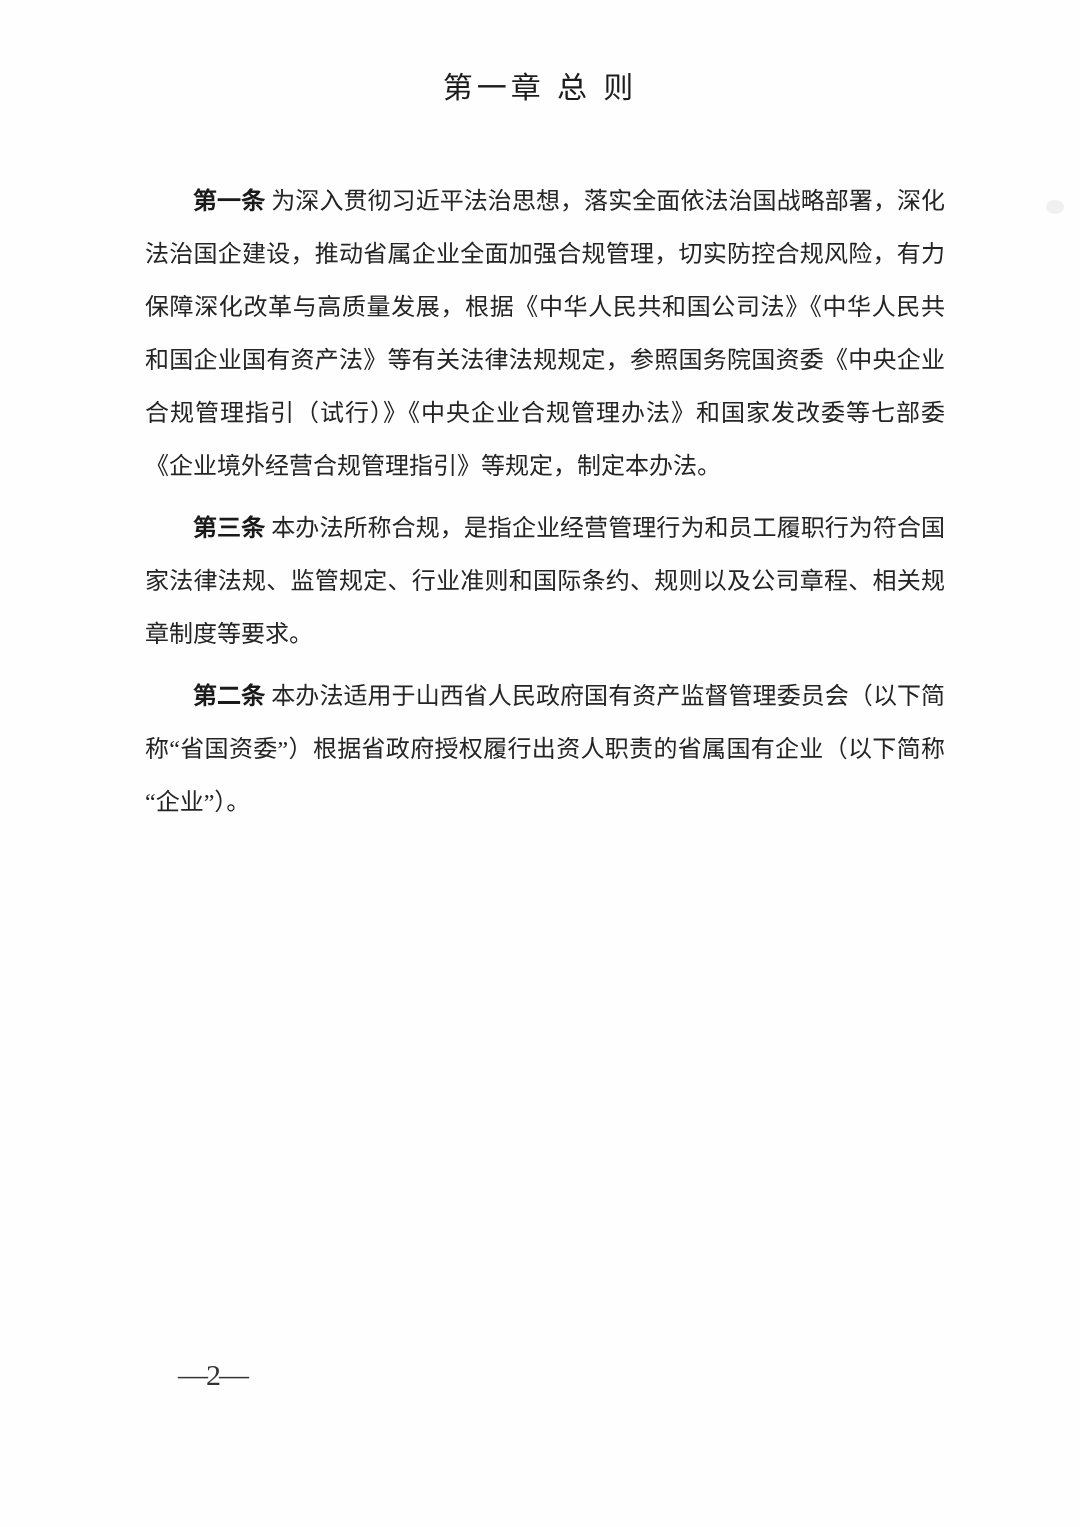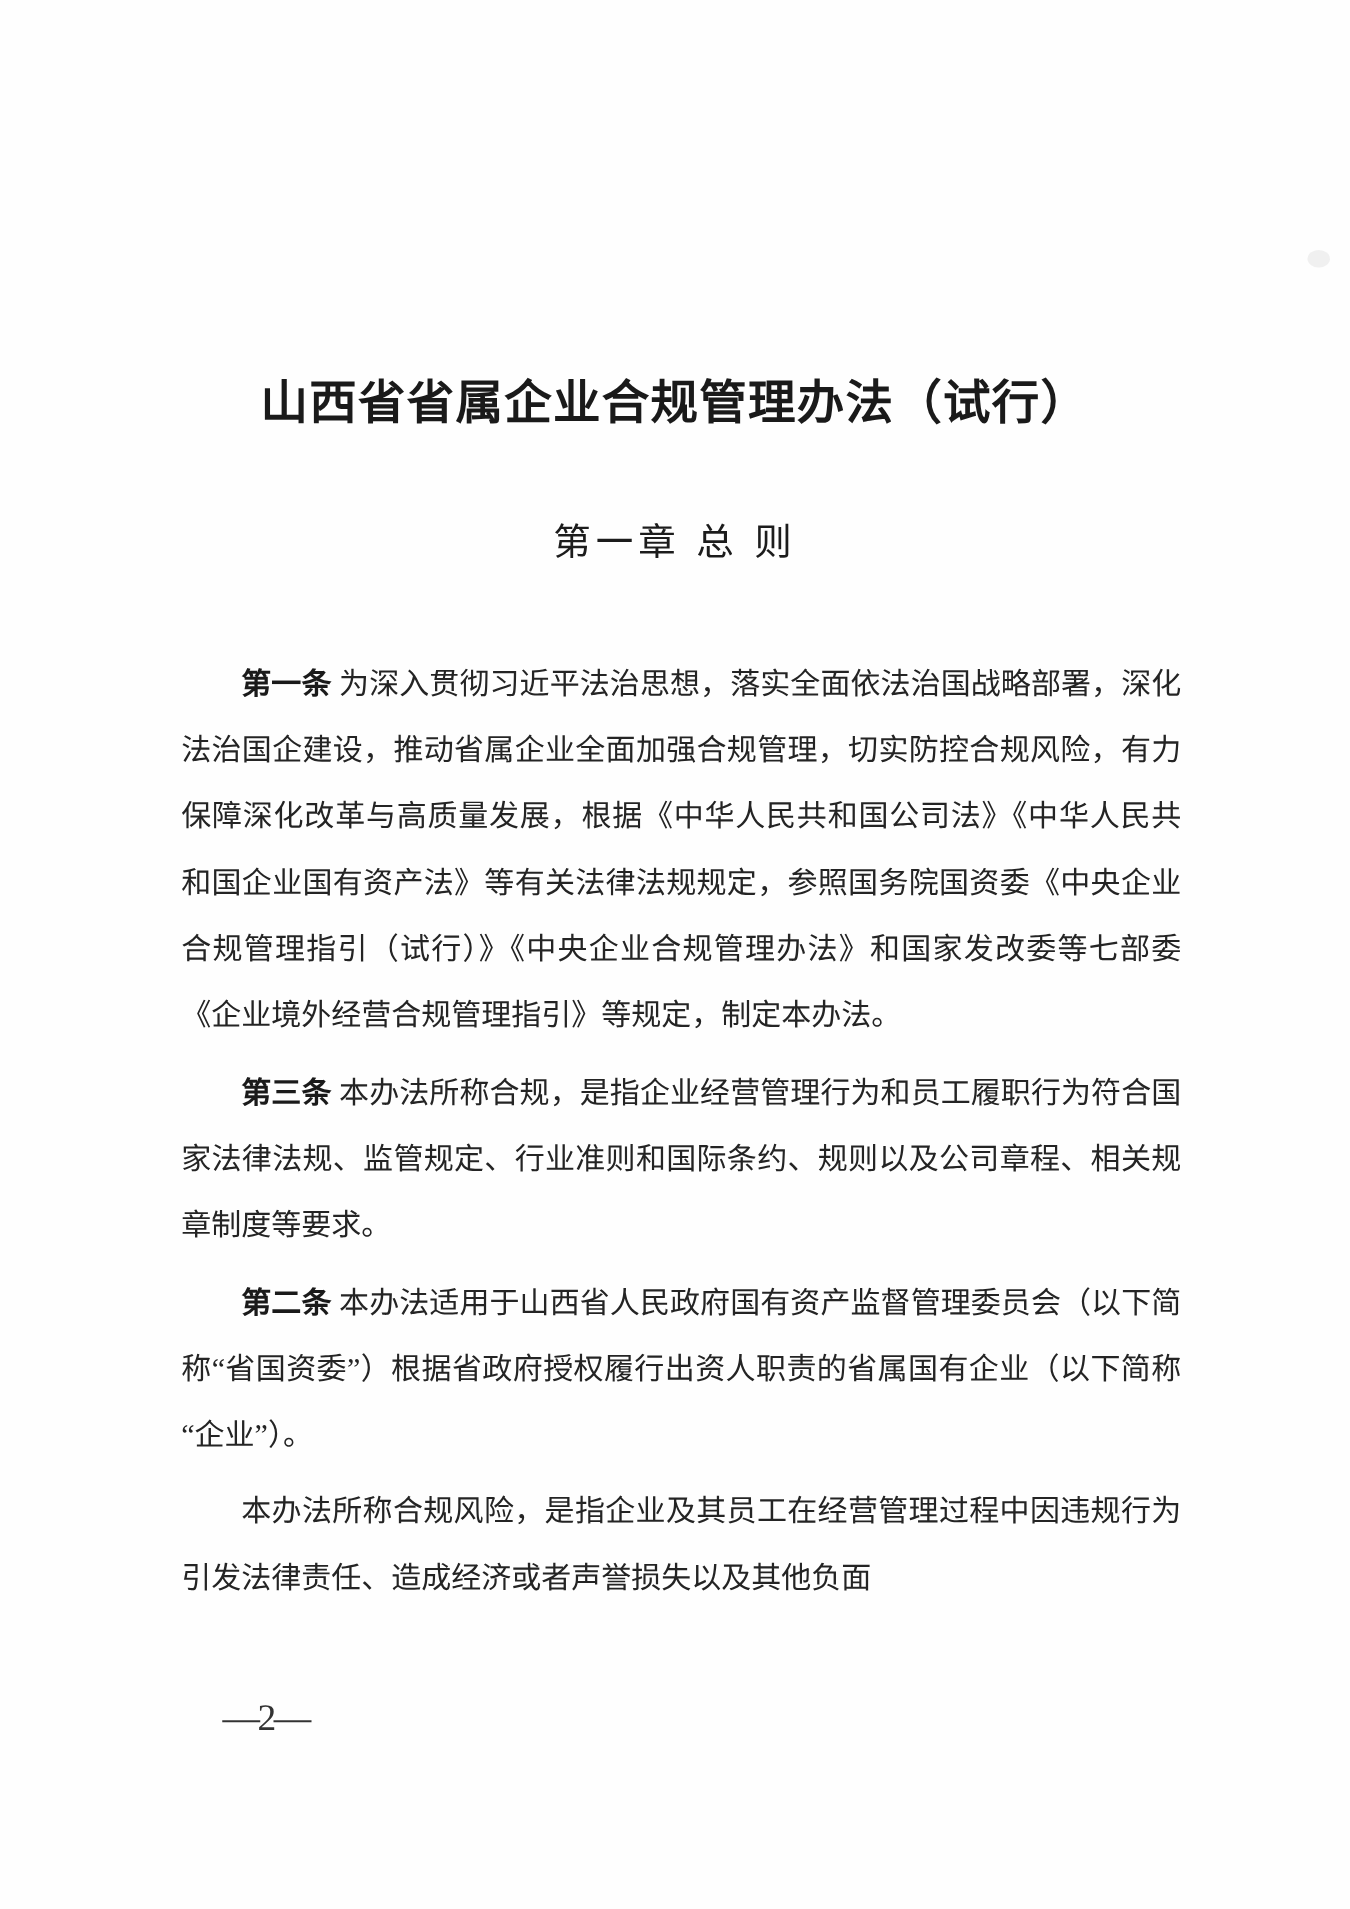--- a/index.html
+++ b/index.html
@@ -85,7 +85,6 @@
 
 <div class="page">
   <div class="scan-speck"></div>
-  <h1 class="doc-title">山西省省属企业合规管理办法（试行）</h1>
   <h2 class="chapter-heading">第一章 总 则</h2>
   <div class="doc-body">
       <p class="para"><span class="article-label">第一条</span> <span>为深入贯彻习近平法治思想，落实全面依法治国战略部署，深化法治国企建设，推动省属企业全面加强合规管理，切实防控合规风险，有力保障深化改革与高质量发展，根据《中华人民共和国公司法》《中华人民共和国企业国有资产法》等有关法律法规规定，参照国务院国资委《中央企业合规管理指引（试行）》《中央企业合规管理办法》和国家发改委等七部委《企业境外经营合规管理指引》等规定，制定本办法。</span></p>

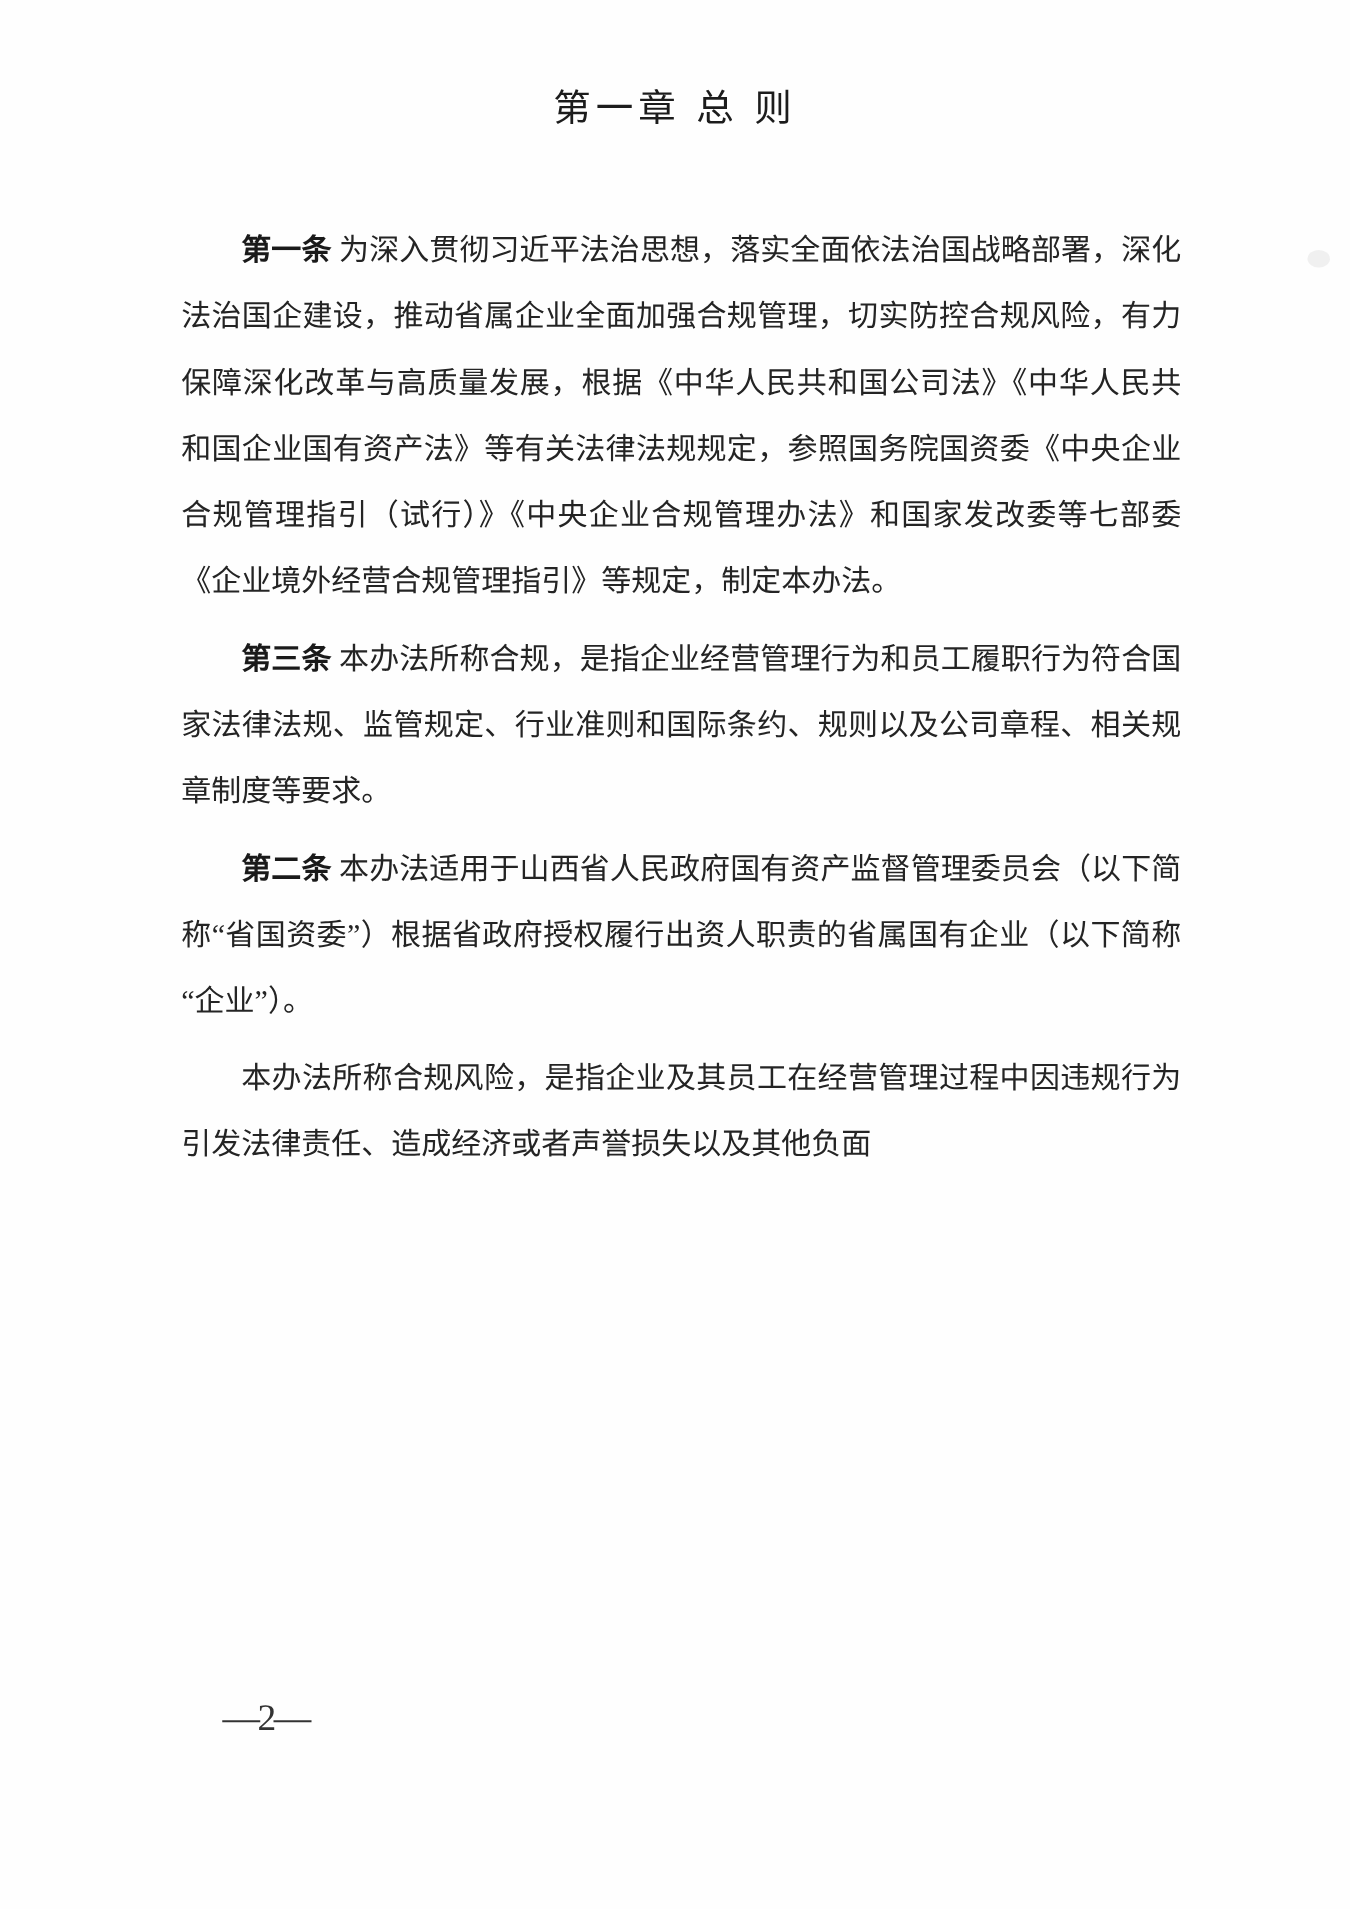--- a/index.html
+++ b/index.html
@@ -90,7 +90,6 @@
       <p class="para"><span class="article-label">第一条</span> <span>为深入贯彻习近平法治思想，落实全面依法治国战略部署，深化法治国企建设，推动省属企业全面加强合规管理，切实防控合规风险，有力保障深化改革与高质量发展，根据《中华人民共和国公司法》《中华人民共和国企业国有资产法》等有关法律法规规定，参照国务院国资委《中央企业合规管理指引（试行）》《中央企业合规管理办法》和国家发改委等七部委《企业境外经营合规管理指引》等规定，制定本办法。</span></p>
       <p class="para"><span class="article-label">第三条</span> <span>本办法所称合规，是指企业经营管理行为和员工履职行为符合国家法律法规、监管规定、行业准则和国际条约、规则以及公司章程、相关规章制度等要求。</span></p>
       <p class="para"><span class="article-label">第二条</span> <span>本办法适用于山西省人民政府国有资产监督管理委员会（以下简称“省国资委”）根据省政府授权履行出资人职责的省属国有企业（以下简称“企业”）。</span></p>
-      <p class="para"><span>本办法所称合规风险，是指企业及其员工在经营管理过程中因违规行为引发法律责任、造成经济或者声誉损失以及其他负面</span></p>
     </div>
   <div class="page-number">—2—</div>
 </div>

